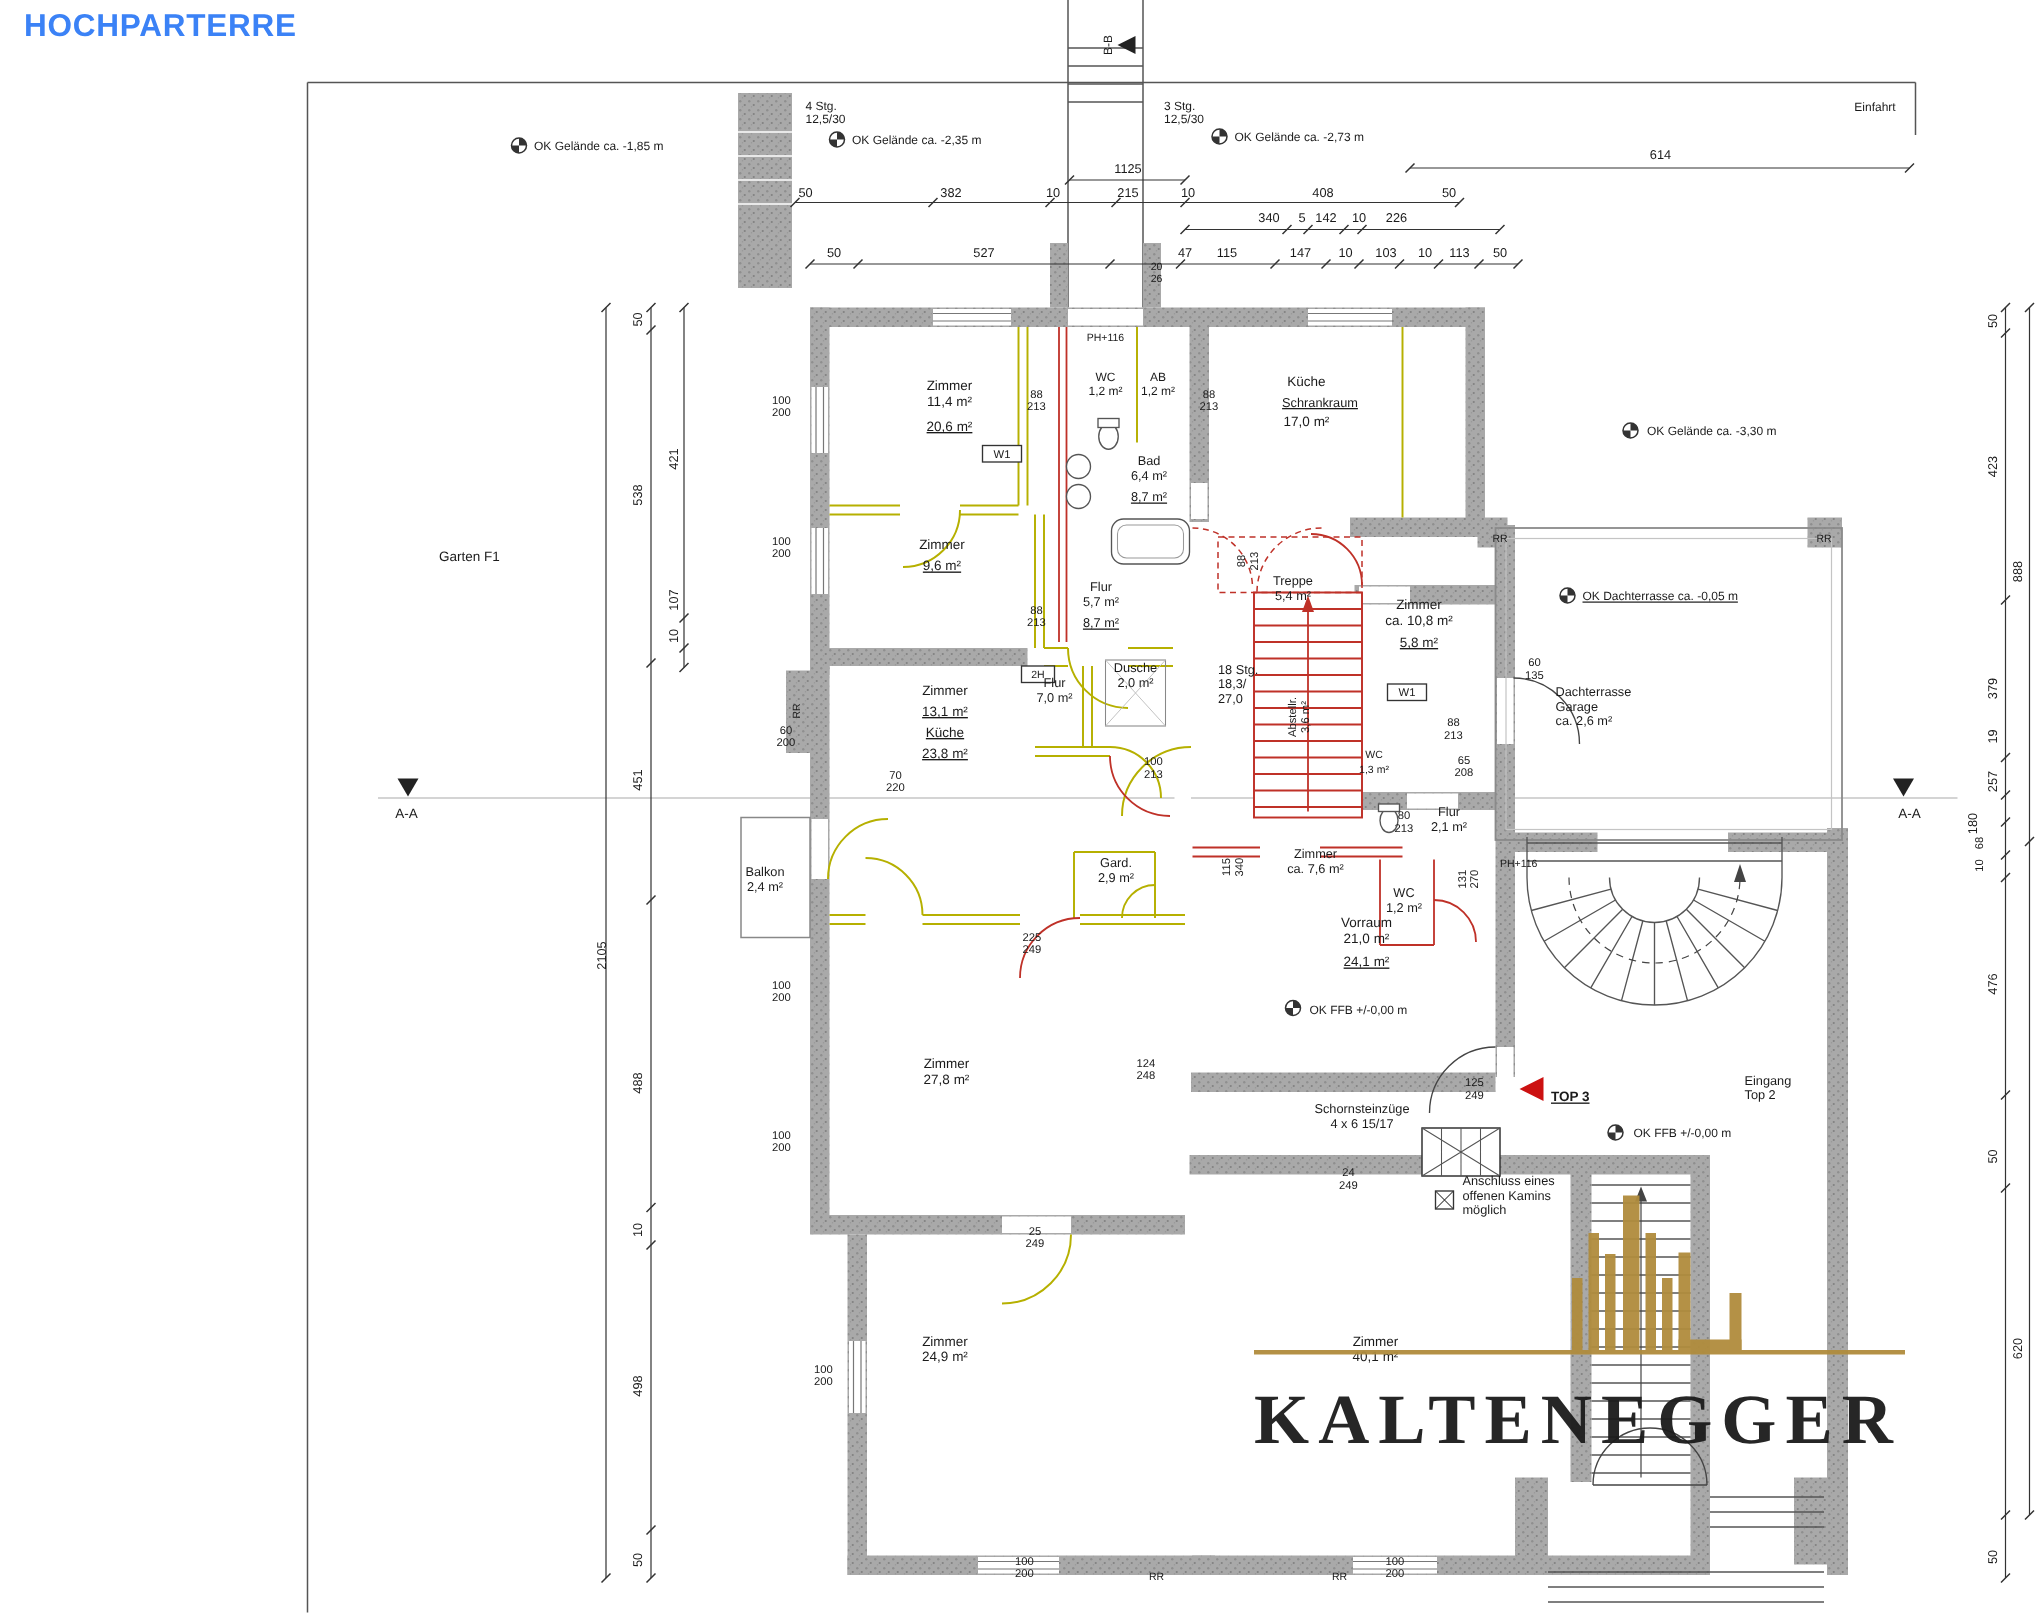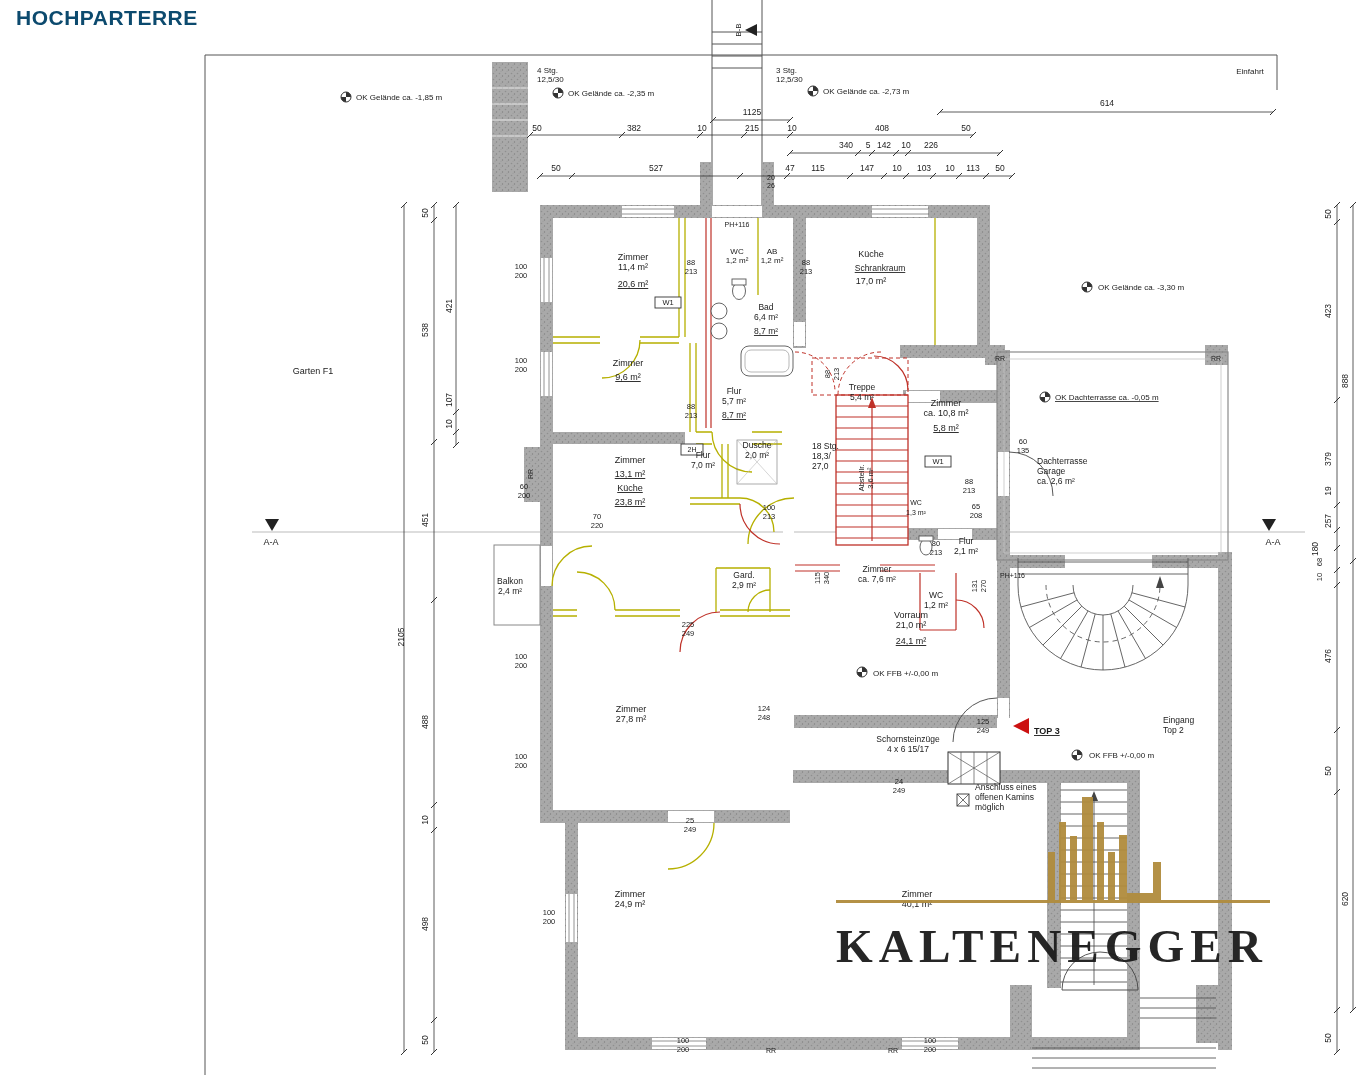--- a/index.html
+++ b/index.html
@@ -6,7 +6,7 @@
   .page{position:relative;width:1359px;height:1080px;background:#fff;overflow:hidden;
         font-family:"Liberation Sans","DejaVu Sans",sans-serif;}
   .page-title{position:absolute;left:16px;top:6px;margin:0;font-size:21px;font-weight:700;
-        letter-spacing:.5px;color:#0c4a6e;}
+        letter-spacing:.5px;color:#3b82f6;}
   svg{position:absolute;left:0;top:0;}
   svg text{font-family:"Liberation Sans","DejaVu Sans",sans-serif;fill:#1b1b1b;}
   .thin{stroke:#555;stroke-width:1;fill:none;}

